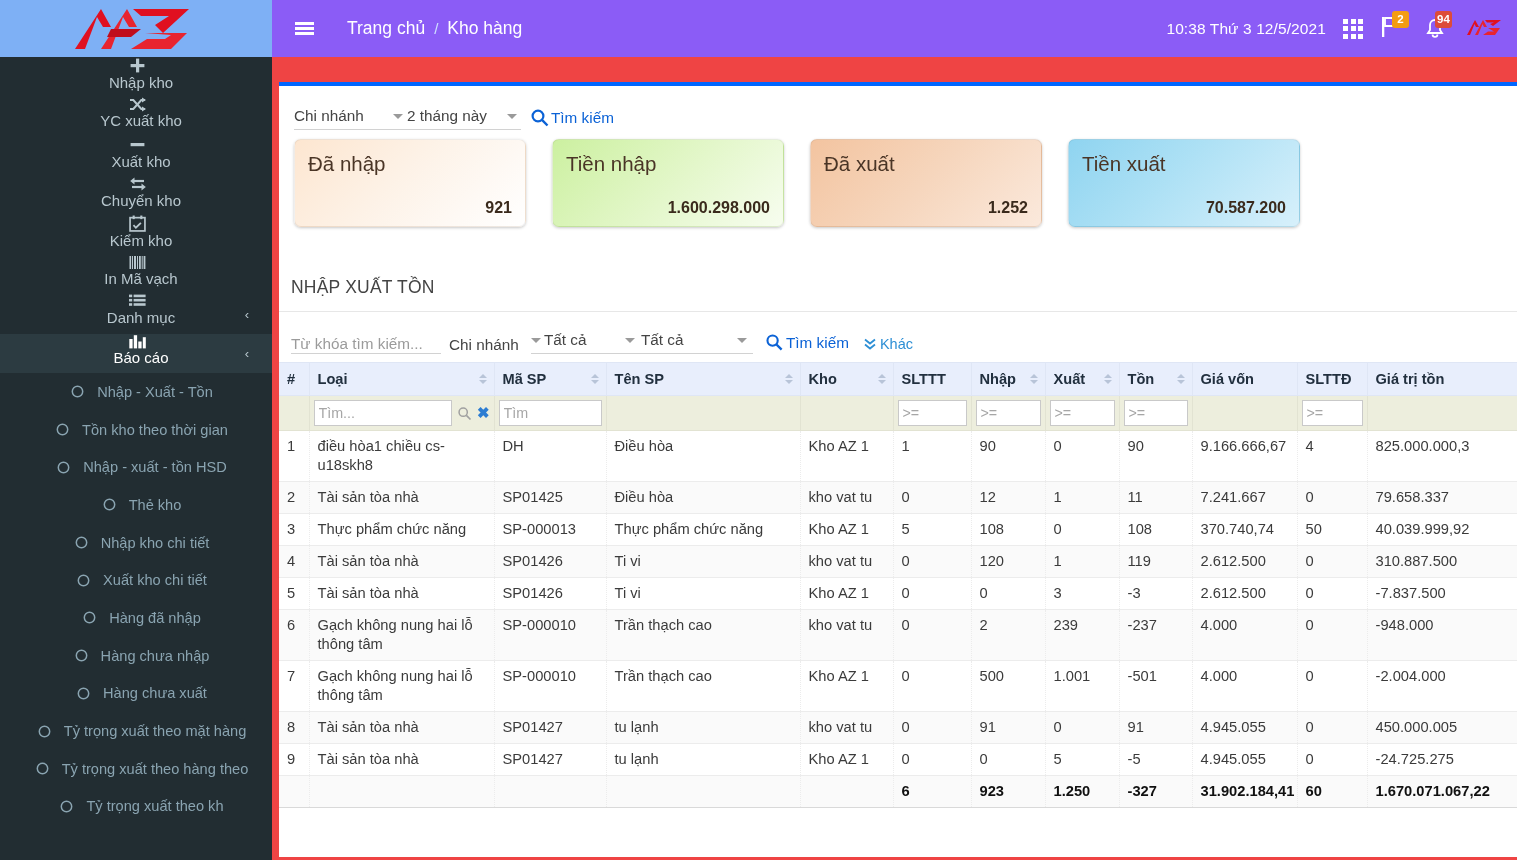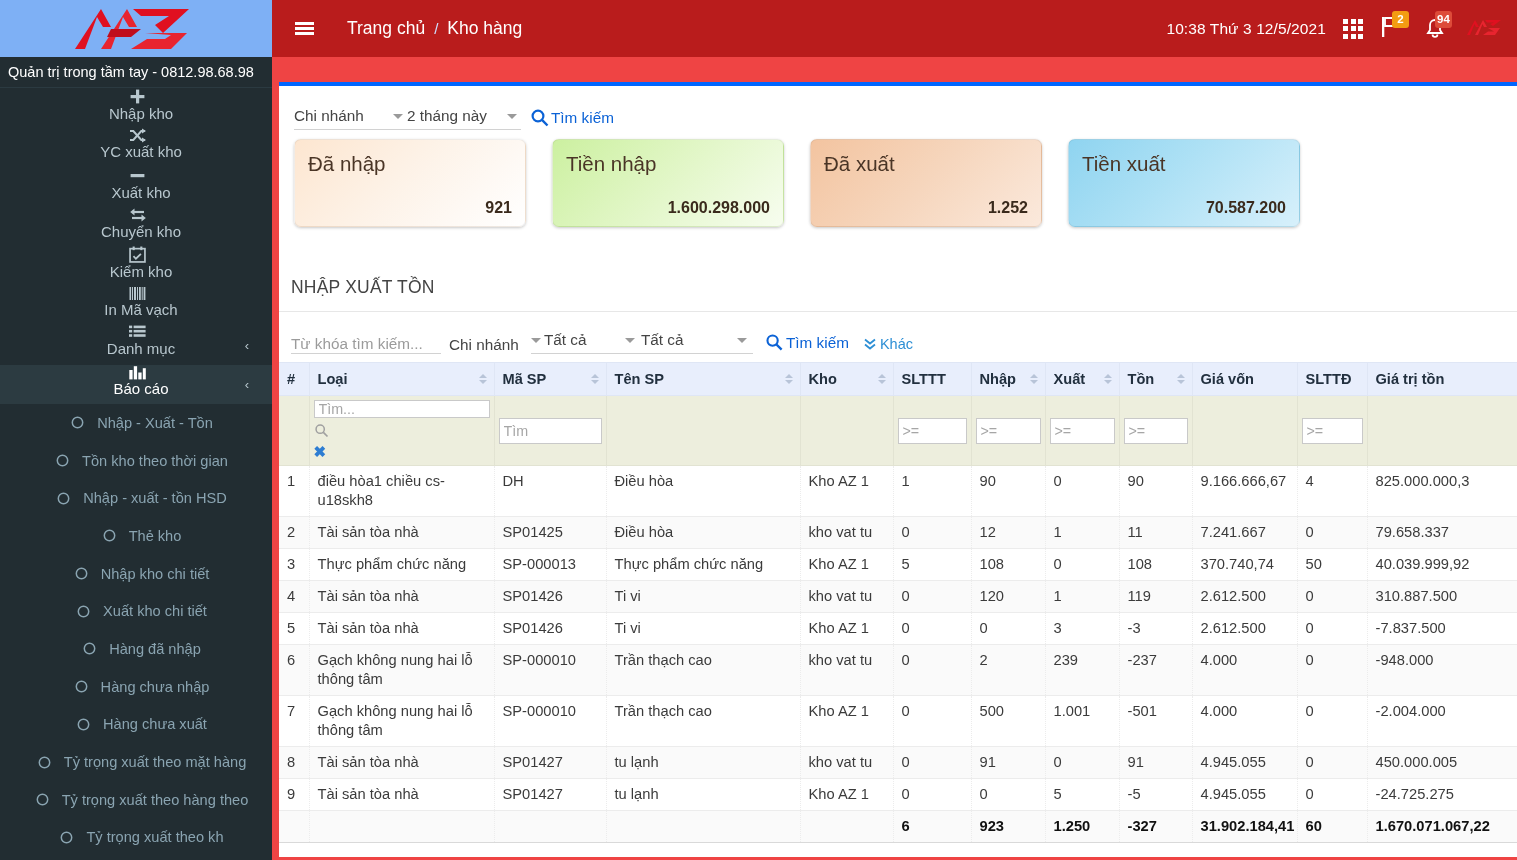--- a/index.html
+++ b/index.html
@@ -67,7 +67,7 @@
   #header {
     position: absolute; left: 272px; top: 0;
     width: 1245px; height: 57px;
-    background: #b91c1c;
+    background: #8b5cf6;
     display: flex; align-items: center;
     color: #fff;
   }

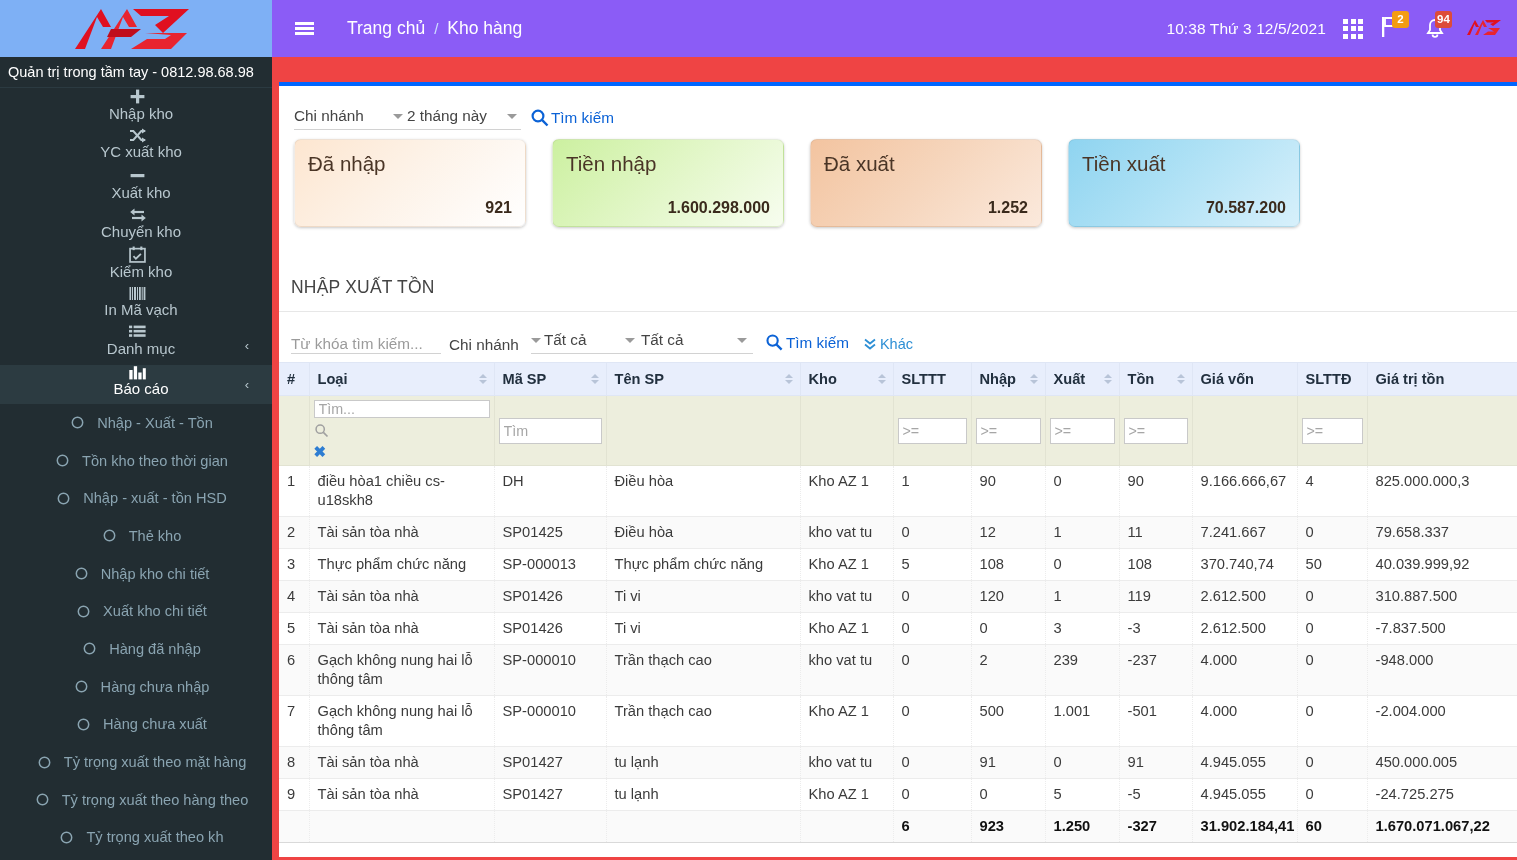--- a/index.html
+++ b/index.html
@@ -283,7 +283,6 @@
       </svg>
     </div>
 
-    <div class="brand-line">Quản trị trong tầm tay - 0812.98.68.98</div>
 
     <div class="nav-item">
       <span class="ic">

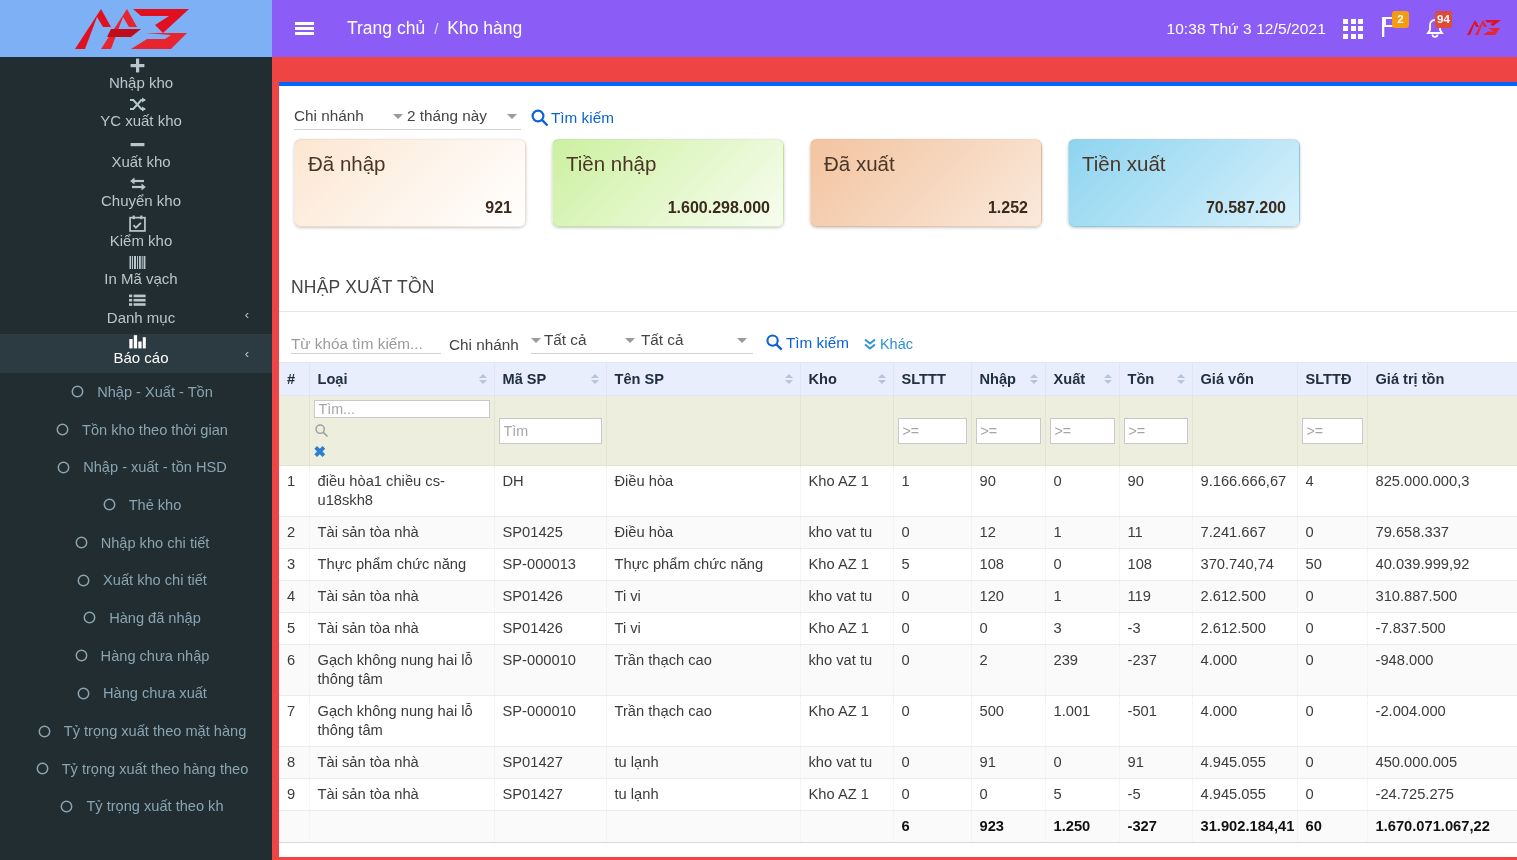--- a/index.html
+++ b/index.html
@@ -232,7 +232,7 @@
     font-family:"Liberation Sans",sans-serif; background:#fff;
   }
   tr.filterrow input::placeholder{ color:#a6a6a6; }
-  .fcell-loai { display:flex; align-items:flex-start; gap:5px;flex-direction:column; }
+  .fcell-loai { display:flex; align-items:center; gap:5px; }
   .fcell-loai input { flex:1; }
   .fic { cursor:pointer; display:flex; align-items:center;}
   .xclr { color:#2d7dd2; font-weight:bold; font-size:15px; cursor:pointer; }

